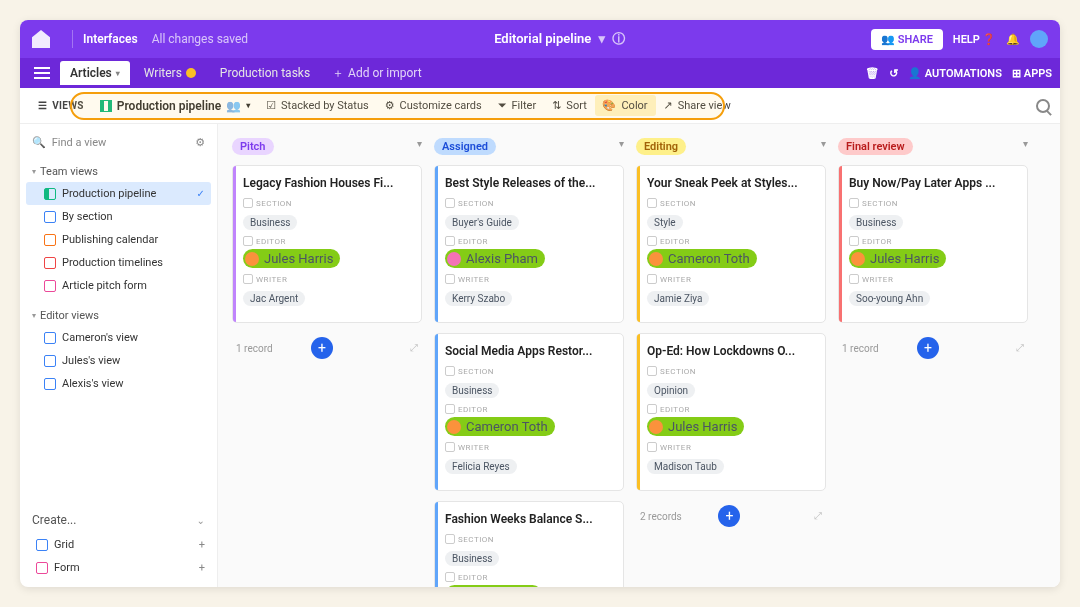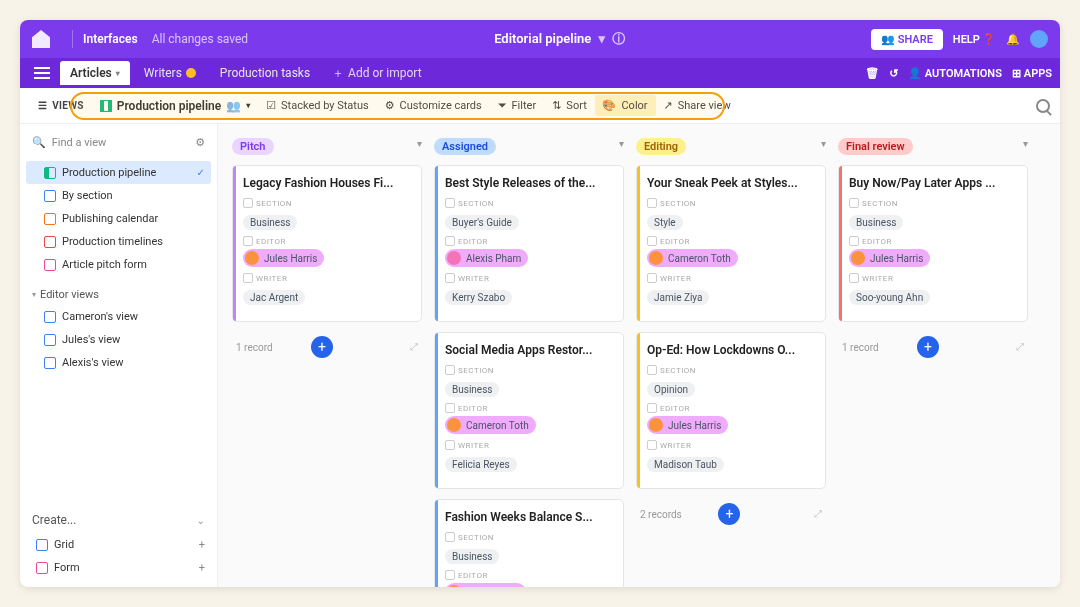--- a/index.html
+++ b/index.html
@@ -180,6 +180,7 @@
       </div>
       <div id="sb-groups">
           <div class="sb-group">
+            <div class="sb-group-h">Team views</div>
             <div class="sb-item active">
               <span class="sb-ic kanban"></span>
               <span>Production pipeline</span>

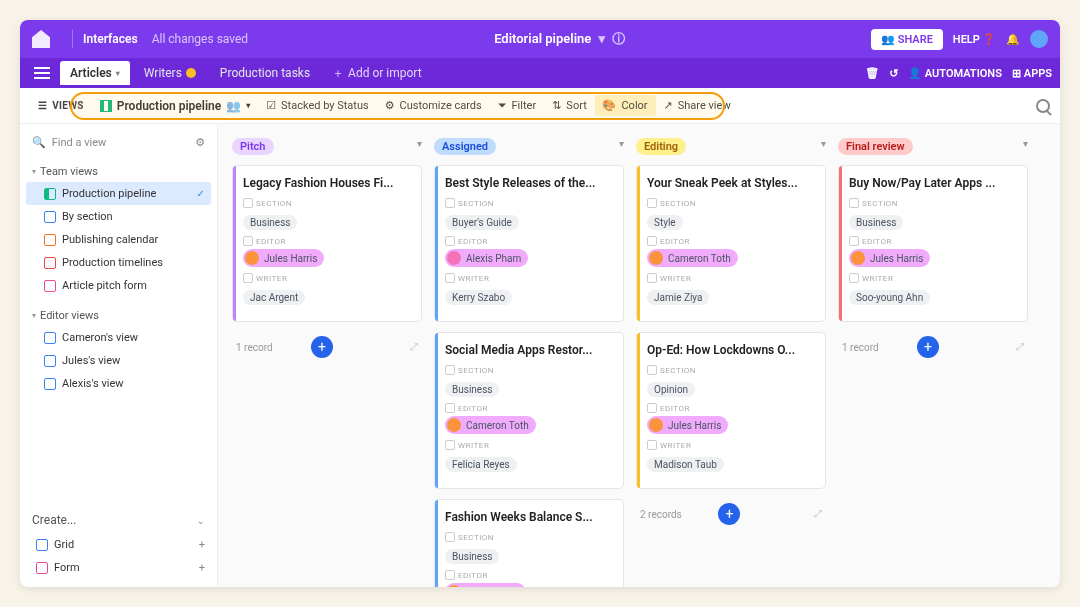--- a/index.html
+++ b/index.html
@@ -74,7 +74,7 @@
 .field-label{font-size:8px;color:#aaa;letter-spacing:0.5px;margin-bottom:3px;display:flex;align-items:center;gap:3px;}
 .field-label::before{content:'';width:8px;height:8px;border:1px solid #ccc;border-radius:2px;}
 .tag{display:inline-block;background:#eef0f2;color:#4b5563;font-size:10px;padding:2px 7px;border-radius:9px;margin-bottom:6px;}
-.person{display:flex;align-items:center;gap:5px;font-size:10px;color:#4b5563;background:#f0abfc;padding:2px 7px 2px 2px;border-radius:10px;width:fit-content;margin-bottom:6px;}
+.person{display:flex;align-items:center;gap:5px;font-size:13px;color:#4b5563;background:#84cc16;padding:2px 7px 2px 2px;border-radius:10px;width:fit-content;margin-bottom:6px;}
 .person-av{width:14px;height:14px;border-radius:50%;}
 .col-footer{display:flex;align-items:center;font-size:10px;color:#999;padding:4px;}
 .add-btn{width:22px;height:22px;border-radius:50%;background:#2563eb;color:#fff;display:flex;align-items:center;justify-content:center;font-size:14px;margin:0 auto;cursor:pointer;}

